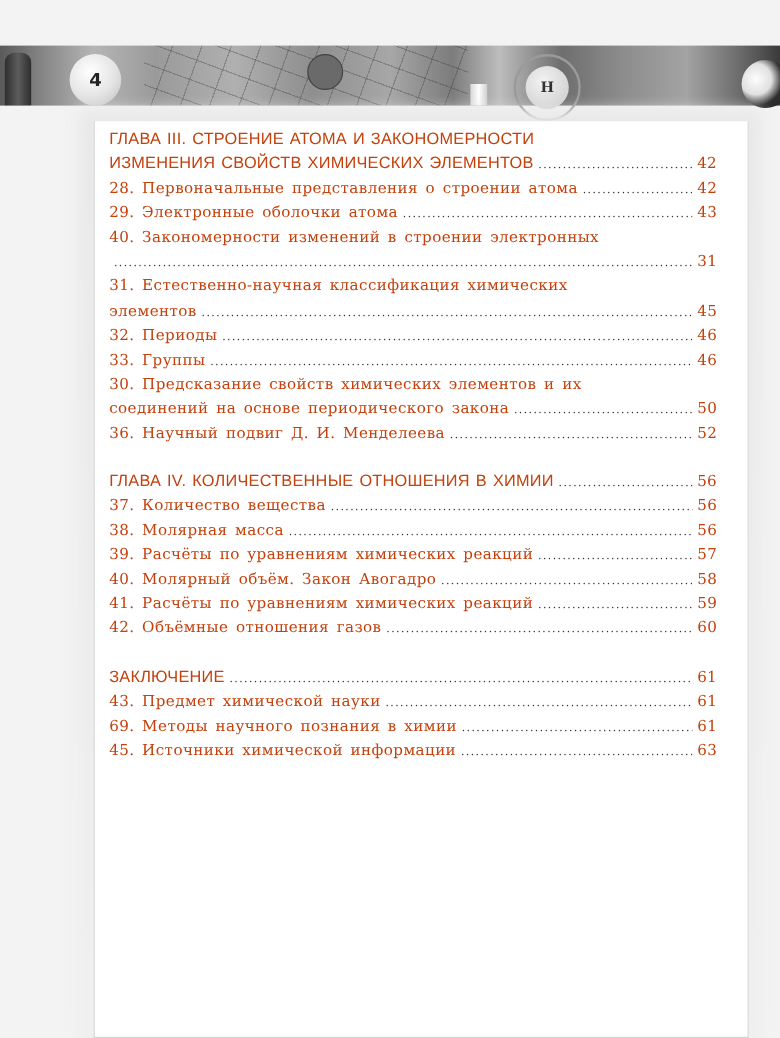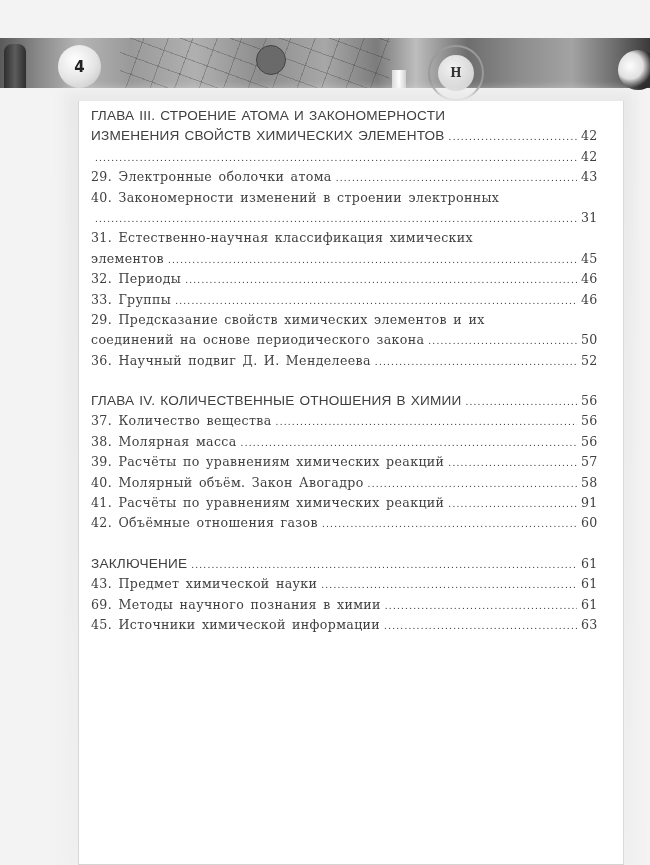--- a/index.html
+++ b/index.html
@@ -68,7 +68,7 @@
   }
   .toc {
     position: absolute; left: 12px; top: 5px; width: 512px;
-    color: #404040;
+    color: #c2410c;
   }
   .row {
     display: flex; align-items: baseline;

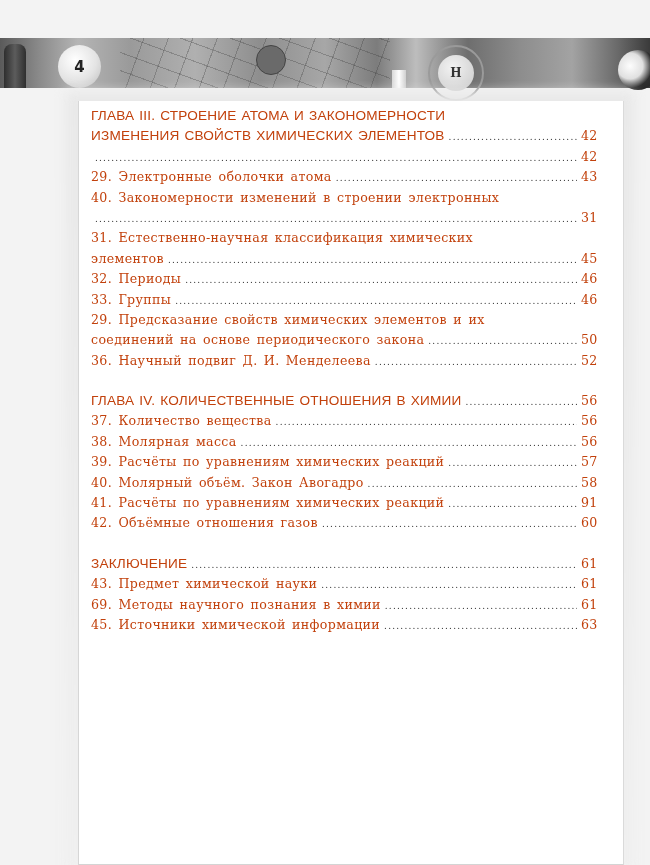--- a/index.html
+++ b/index.html
@@ -122,6 +122,7 @@
         <span class="num">42</span>
       </div>
       <div class="row">
+        <span class="title">28. Первоначальные представления о строении атома</span>
         <span class="leader"></span>
         <span class="num">42</span>
       </div>

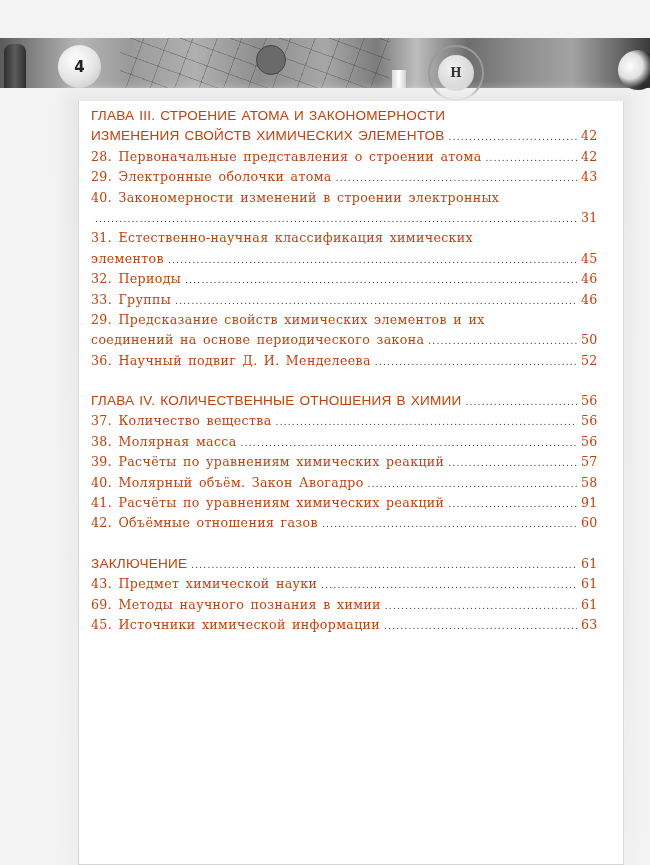--- a/index.html
+++ b/index.html
@@ -157,7 +157,7 @@
         <span class="num">46</span>
       </div>
       <div class="row">
-        <span class="title">29. Предсказание свойств химических элементов и их</span>
+        <span class="title">30. Предсказание свойств химических элементов и их</span>
       </div>
       <div class="row">
         <span class="title">соединений на основе периодического закона</span>

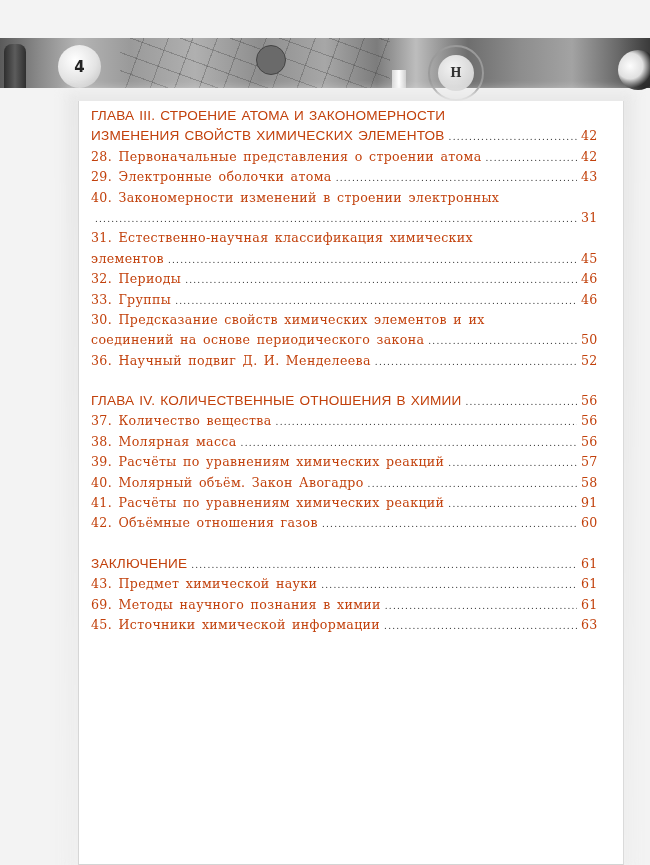--- a/index.html
+++ b/index.html
@@ -202,7 +202,7 @@
       <div class="row">
         <span class="title">41. Расчёты по уравнениям химических реакций</span>
         <span class="leader"></span>
-        <span class="num">91</span>
+        <span class="num">59</span>
       </div>
       <div class="row">
         <span class="title">42. Объёмные отношения газов</span>

